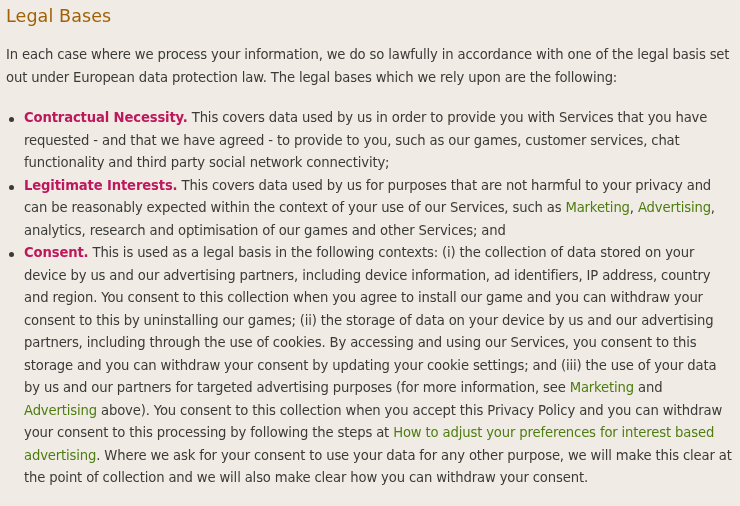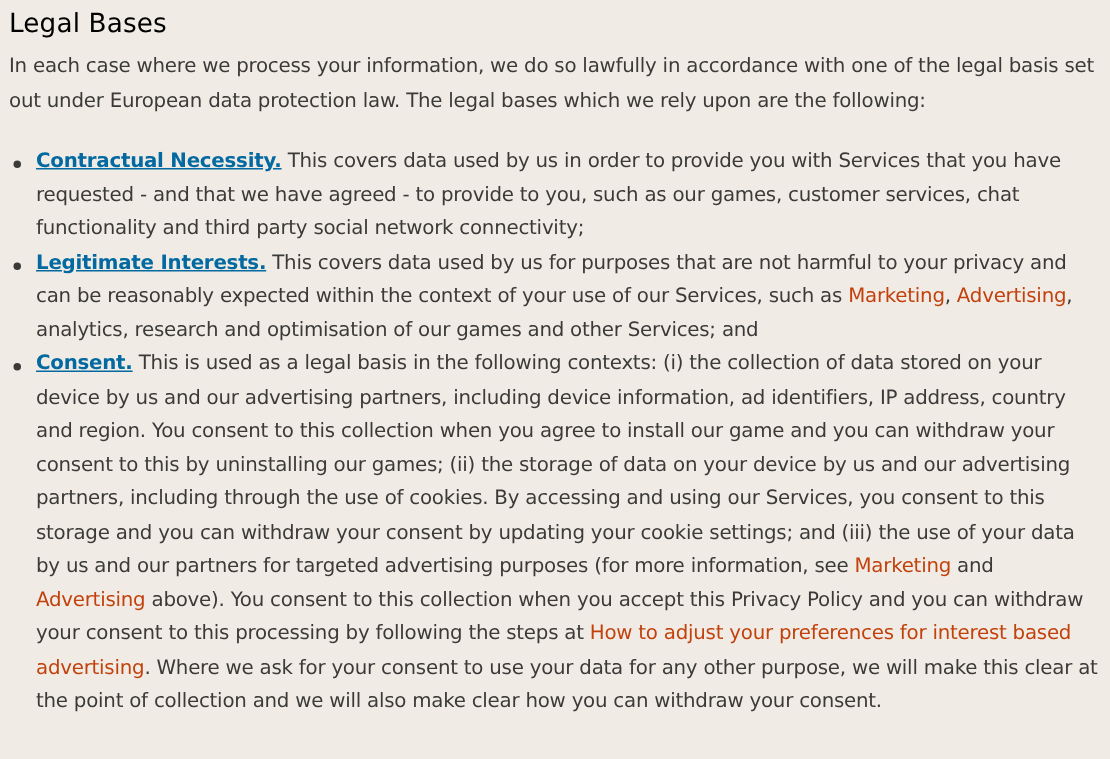--- a/index.html
+++ b/index.html
@@ -22,7 +22,7 @@
       font-weight: normal;
       font-size: 17.5px;
       line-height: 24px;
-      color: #000000;
+      color: #a16207;
       letter-spacing: 0.1px;
     }
     p.intro {

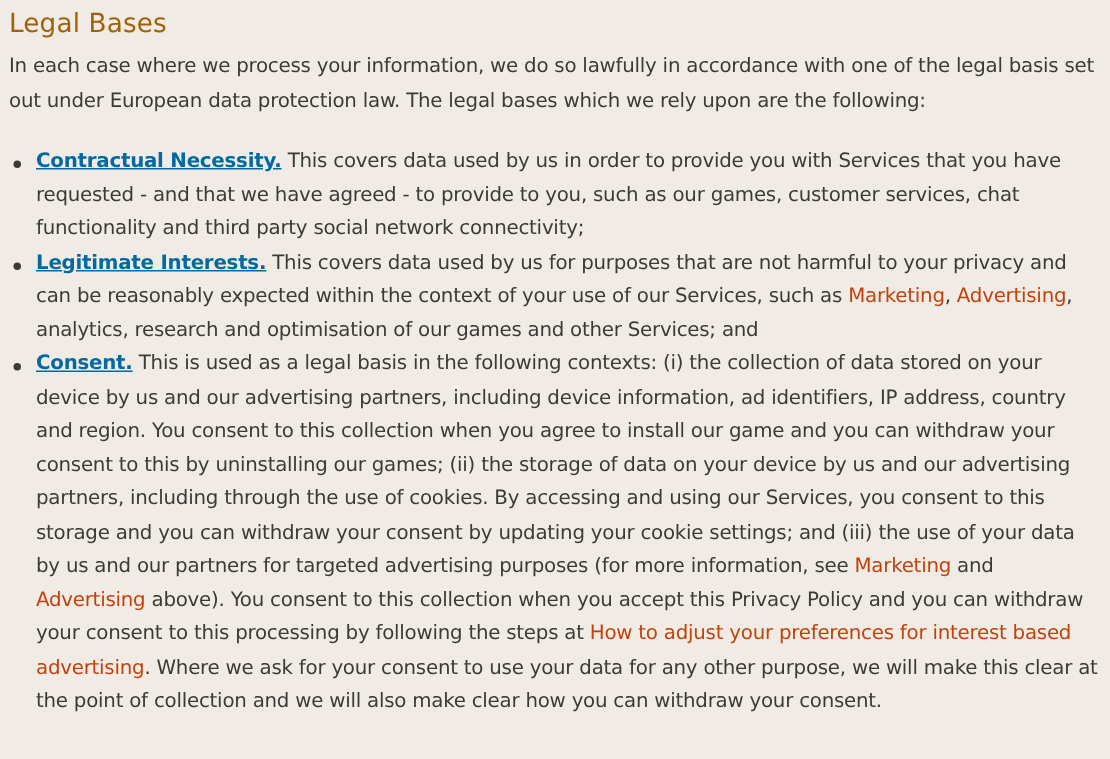--- a/index.html
+++ b/index.html
@@ -26,7 +26,7 @@
       letter-spacing: 0.1px;
     }
     p.intro {
-      margin: 6px 0 0 0;
+      margin: 16px 0 0 0;
       font-size: 13.2px;
       line-height: 22.5px;
       letter-spacing: -0.15px;

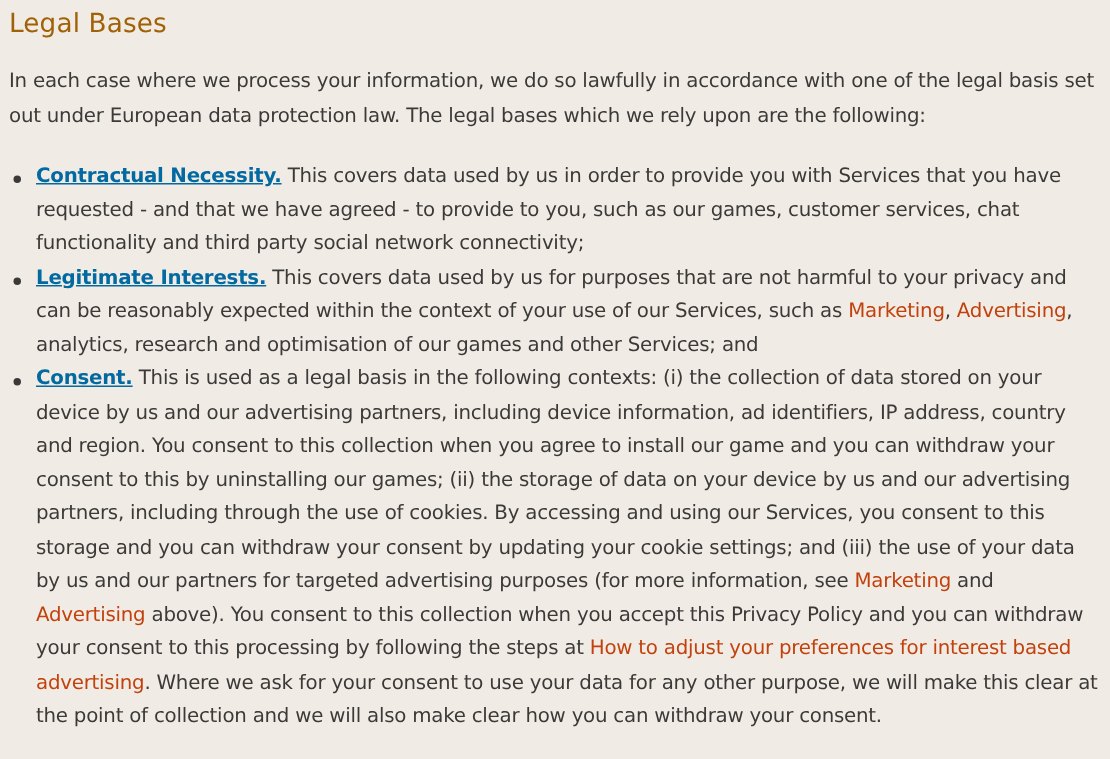--- a/index.html
+++ b/index.html
@@ -54,8 +54,7 @@
     }
     .term {
       font-weight: bold;
-      color: #0369a1;
-      text-decoration: underline;
+      color: #be185d;
     }
     a.link {
       color: #c2410c;

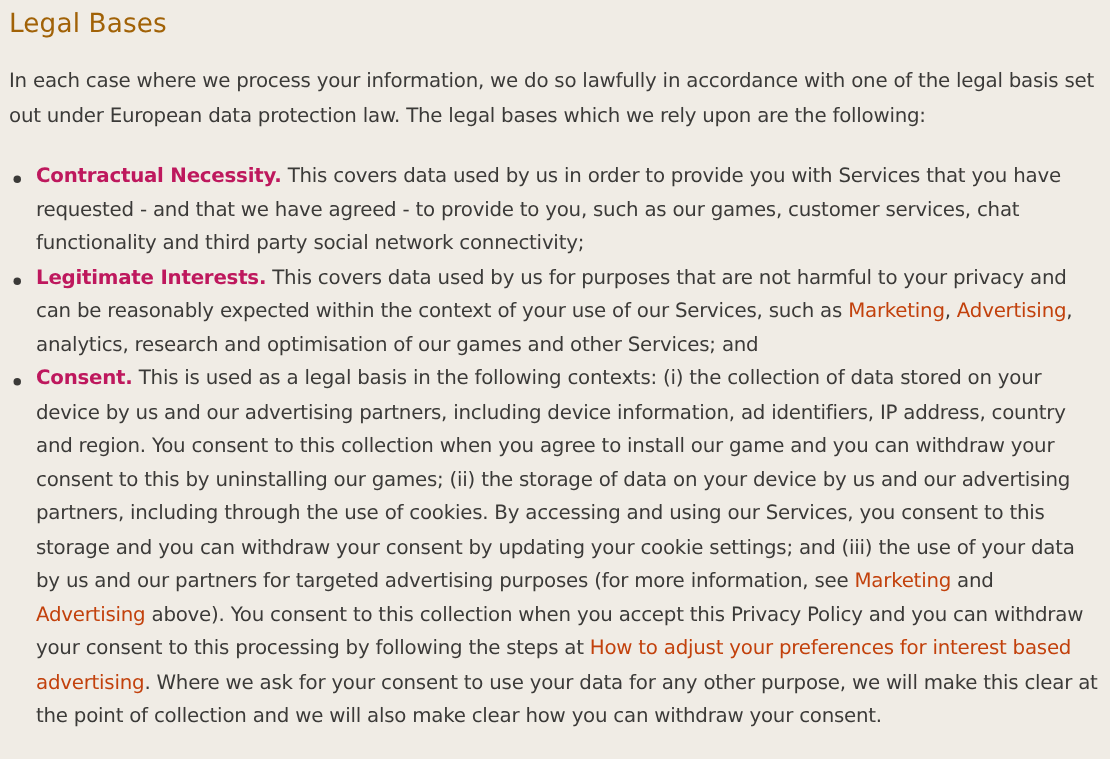--- a/index.html
+++ b/index.html
@@ -57,7 +57,7 @@
       color: #be185d;
     }
     a.link {
-      color: #c2410c;
+      color: #4d7c0f;
       text-decoration: none;
     }
   </style>

